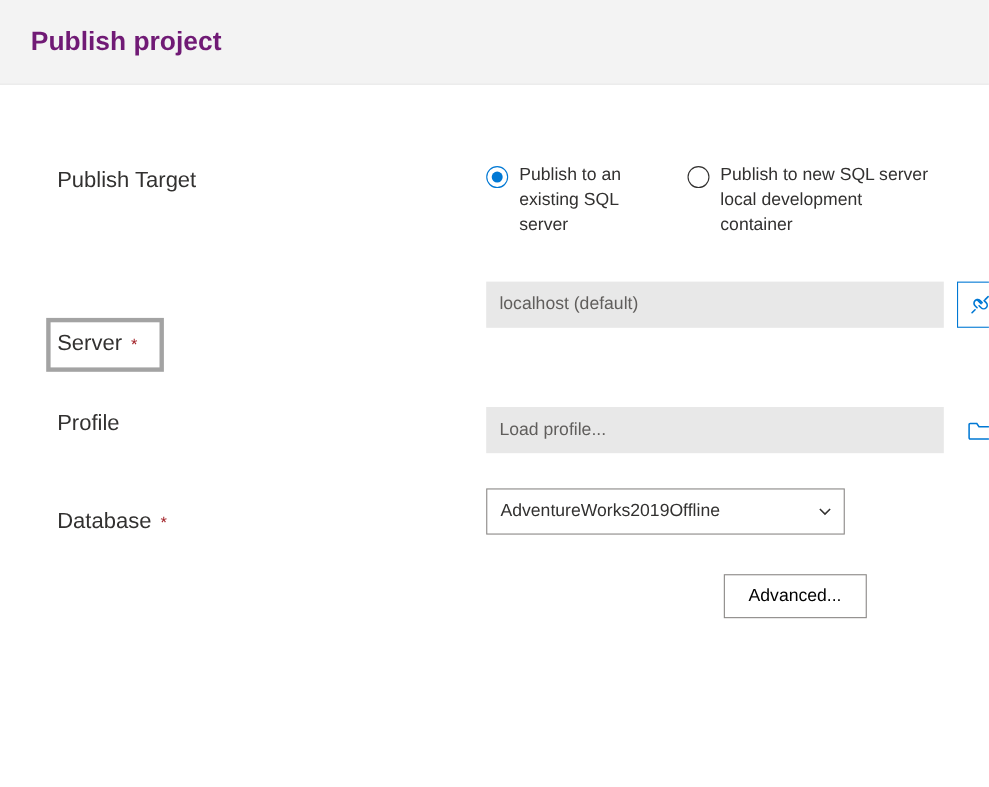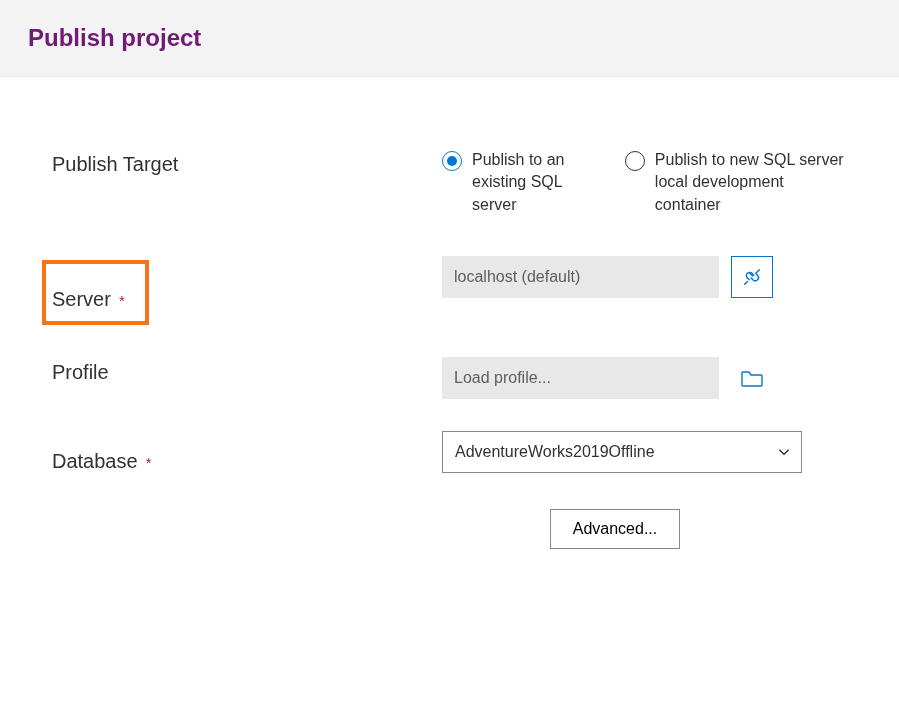--- a/index.html
+++ b/index.html
@@ -74,7 +74,7 @@
     }
     .radio-label { font-size: 16px; line-height: 1.4; max-width: 320px; }
     .text-input {
-      width: 277px;
+      width: 416px;
       height: 42px;
       padding: 0 12px;
       font-size: 16px;

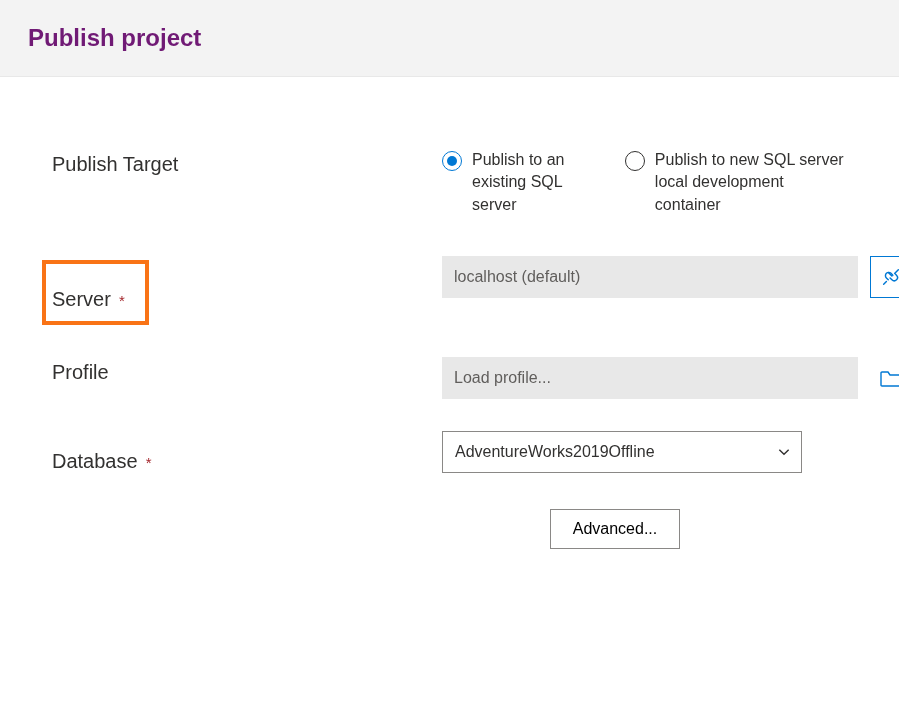--- a/index.html
+++ b/index.html
@@ -117,10 +117,11 @@
       font-family: inherit;
     }
     .highlight-box {
-      border: 4px solid #f97316;
+      border: 4px solid #a3a3a3;
       display: inline-block;
-      padding: 24px 20px 10px 6px;
+      padding: 8px 20px 10px 6px;
       margin-left: -10px;
+      margin-top: 29px;
     }
     svg { display: block; }
   </style>

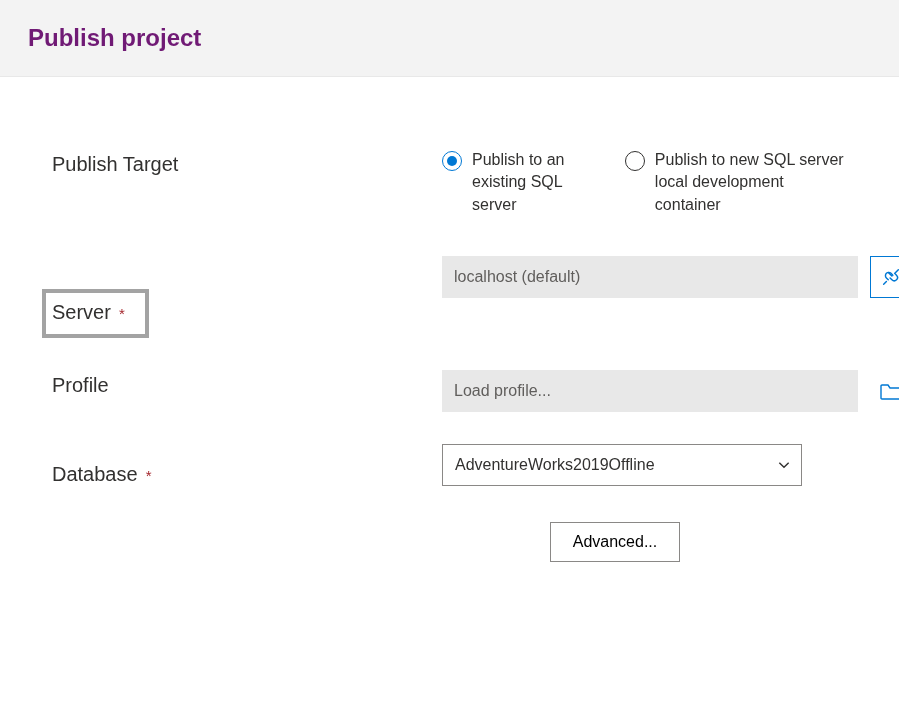--- a/index.html
+++ b/index.html
@@ -92,7 +92,7 @@
     }
     .icon-btn.bordered { border: 1px solid #0078d4; }
     .select-wrap {
-      width: 360px;
+      width: 326px;
       height: 42px;
       border: 1px solid #8a8886;
       display: flex;

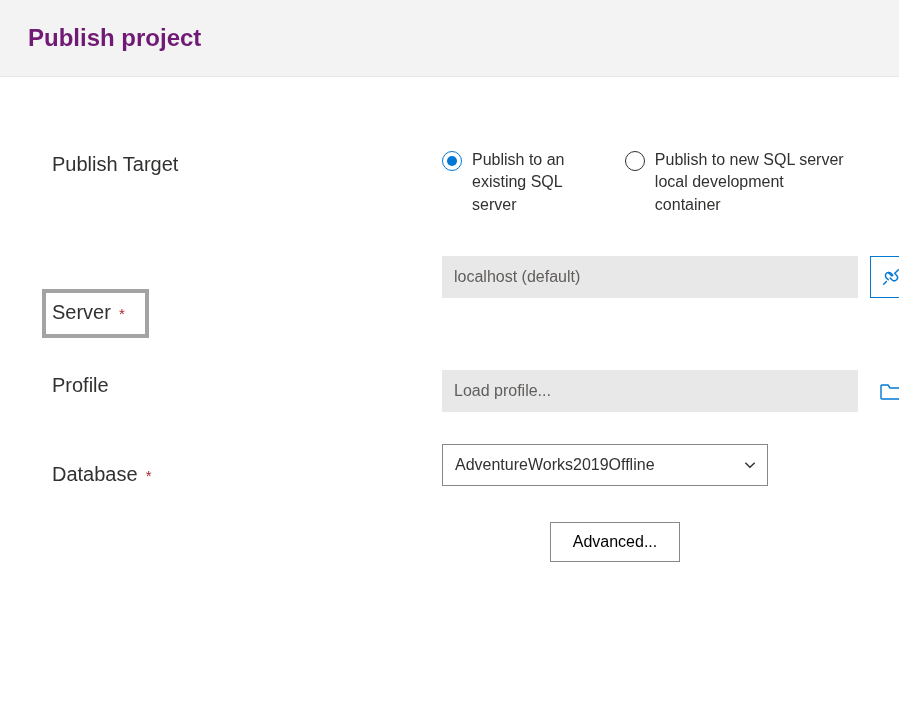--- a/index.html
+++ b/index.html
@@ -104,7 +104,7 @@
     .select-value { font-size: 16px; color: #323130; }
     .btn-row {
       display: flex;
-      justify-content: center;
+      justify-content: flex-end;
       width: 346px;
       margin-top: 12px;
     }

